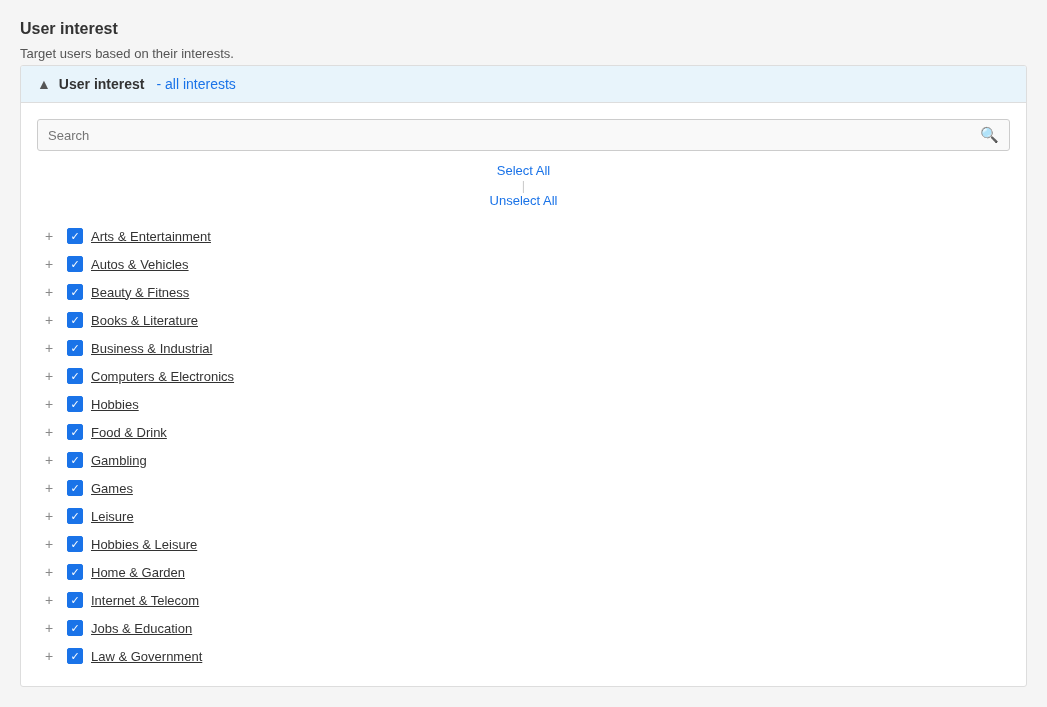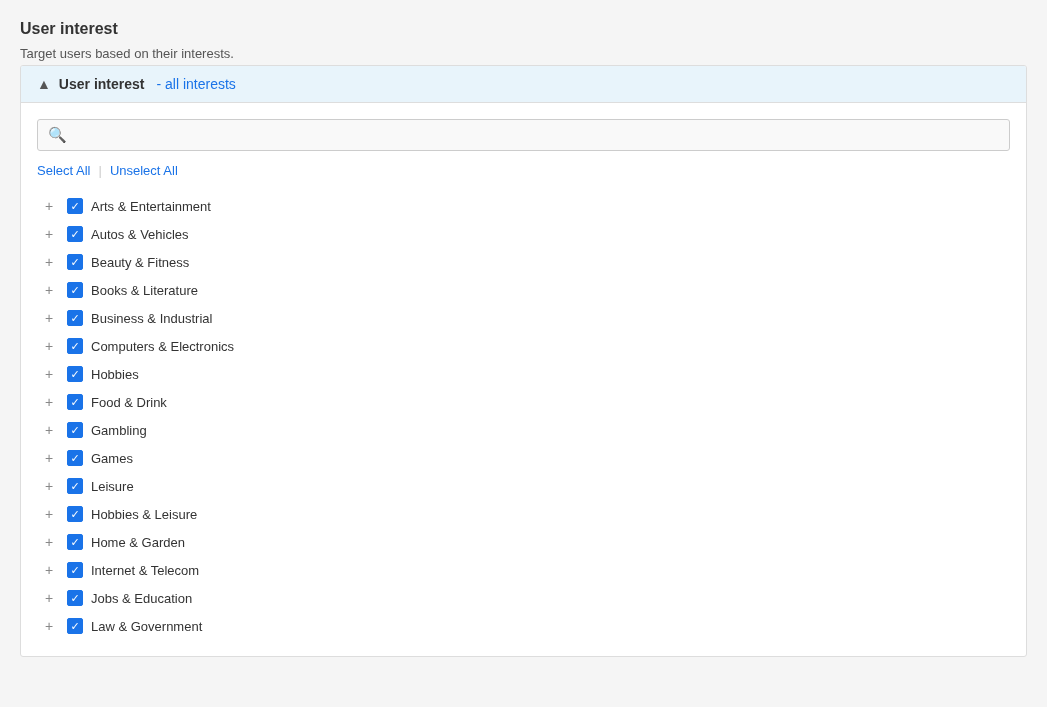--- a/index.html
+++ b/index.html
@@ -186,6 +186,7 @@
 
   <div class="section-body">
     <div class="search-bar">
+      <input class="search-input" type="text" placeholder="Search" style="">
       <span class="search-icon">🔍</span>
     </div>
 

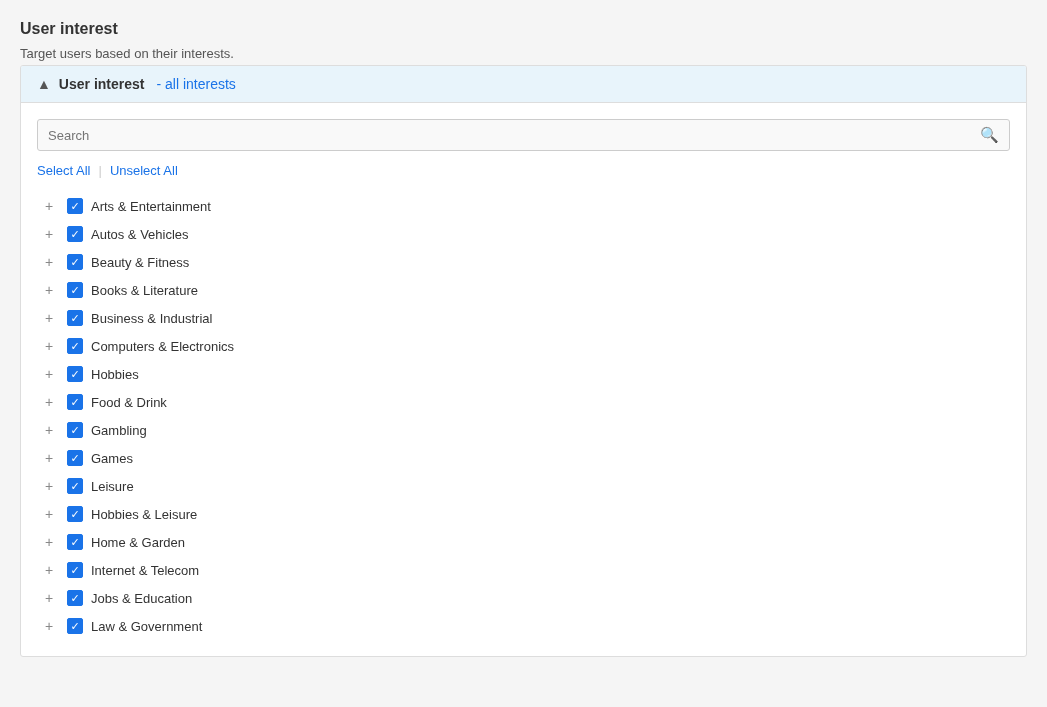--- a/index.html
+++ b/index.html
@@ -98,6 +98,7 @@
       gap: 0;
       margin-bottom: 14px;
       font-size: 13px;
+      flex-direction: column;
     }
 
     .action-link {

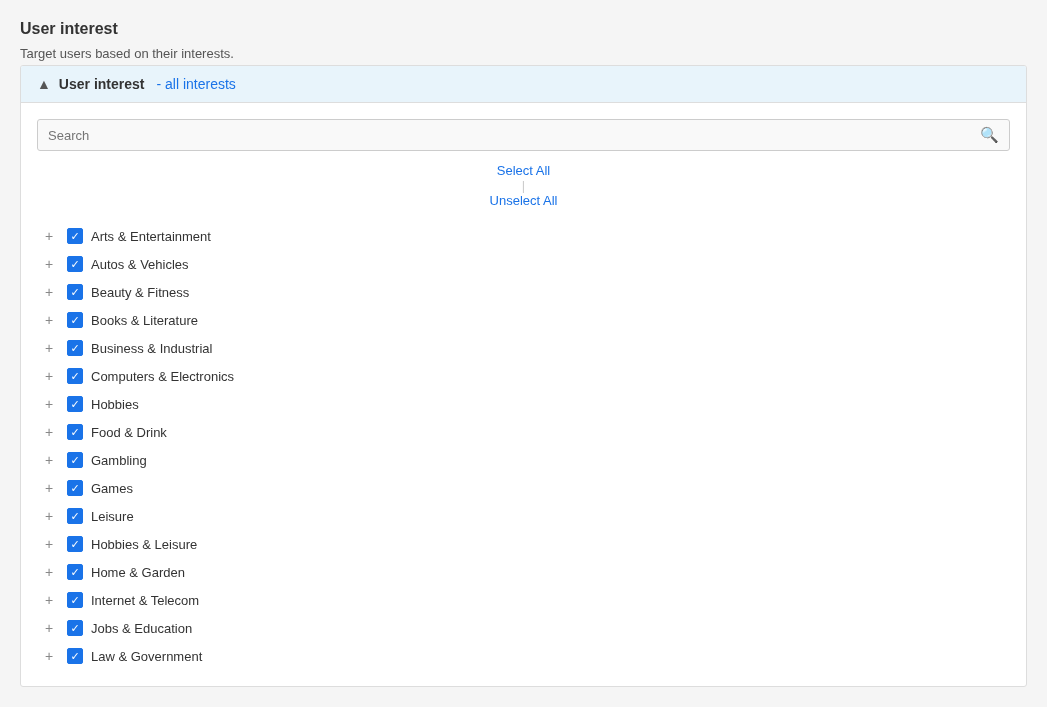--- a/index.html
+++ b/index.html
@@ -158,6 +158,7 @@
     .item-label {
       color: #333;
       font-size: 13px;
+      text-decoration: underline;
     }
 
     

